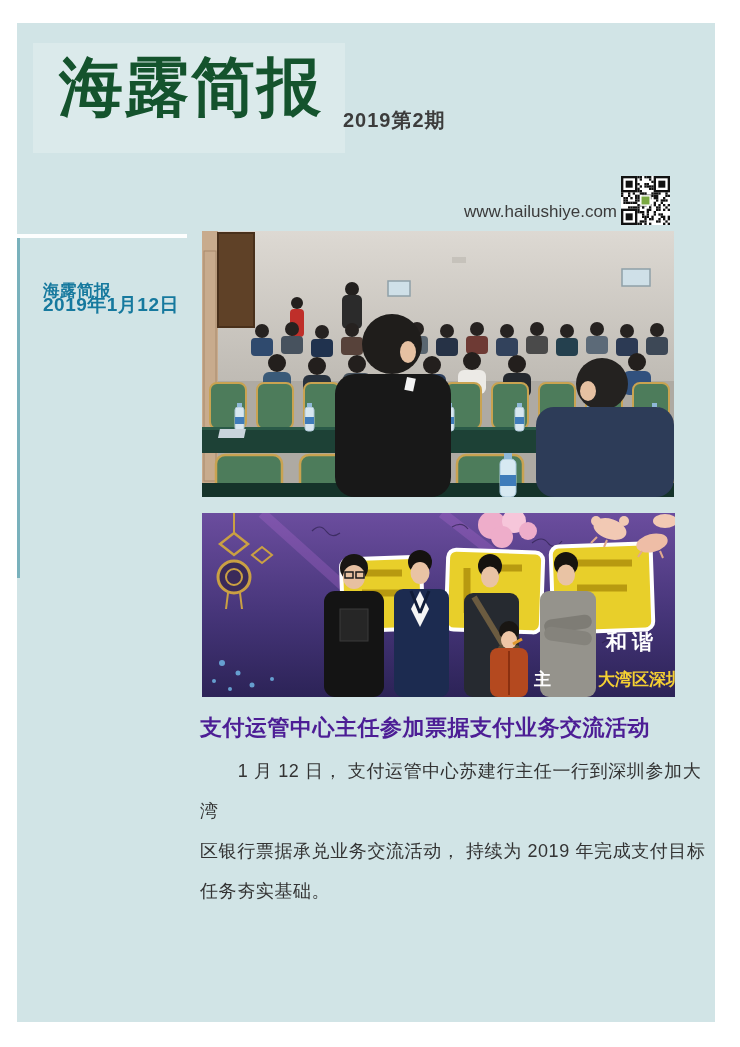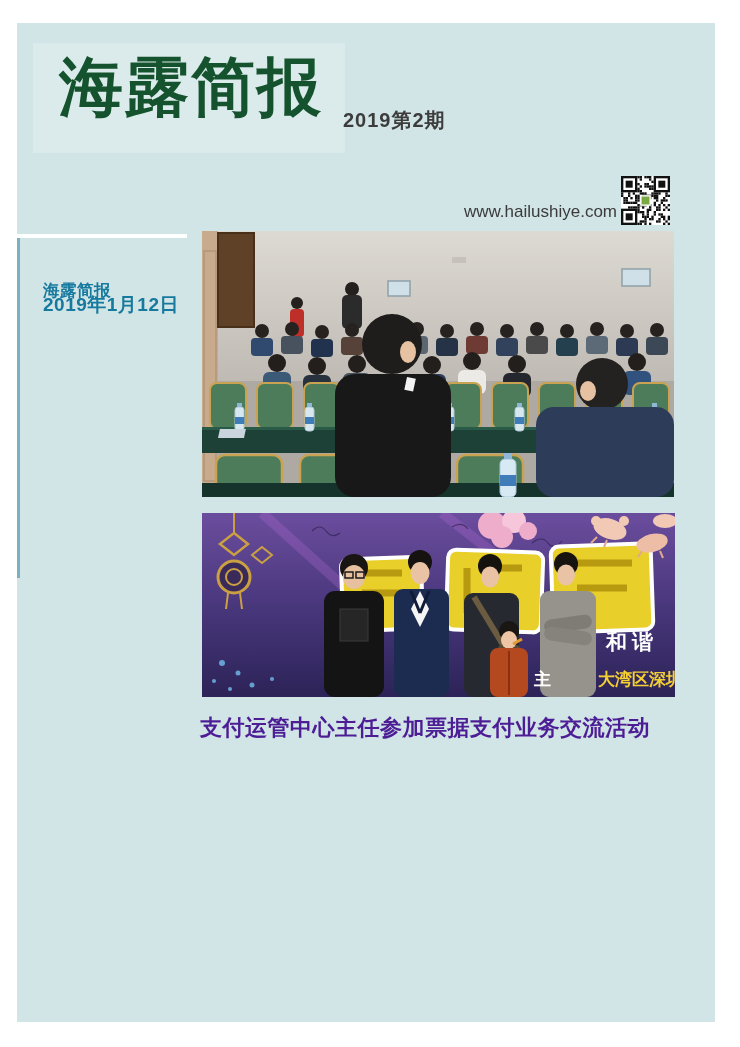--- a/index.html
+++ b/index.html
@@ -514,6 +514,11 @@
 
     <h2 class="abs headline">支付运管中心主任参加票据支付业务交流活动</h2>
 
+    <div class="abs bodytext">
+      <div class="indent">1 月 12 日， 支付运管中心苏建行主任一行到深圳参加大湾</div>
+      <div>区银行票据承兑业务交流活动， 持续为 2019 年完成支付目标</div>
+      <div>任务夯实基础。</div>
+    </div>
 
   </div>
 </div>

